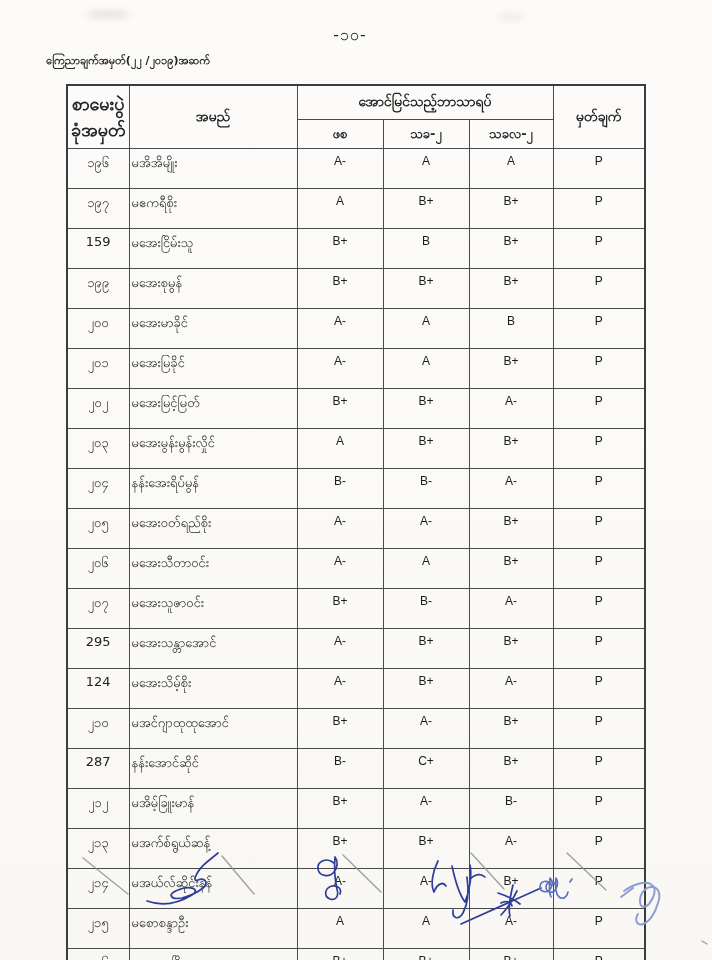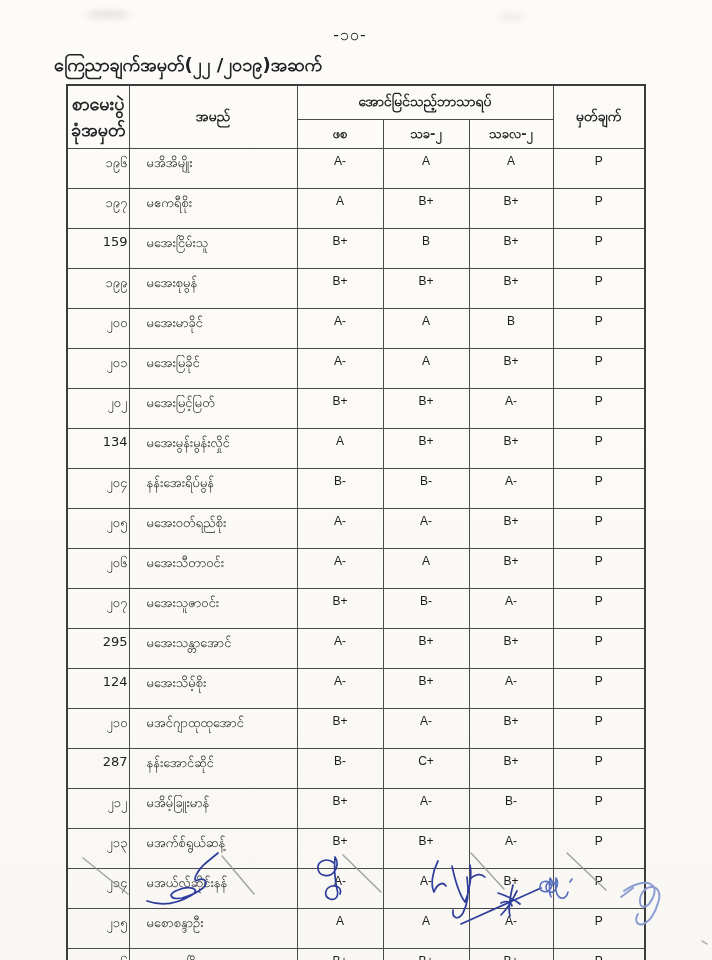--- a/index.html
+++ b/index.html
@@ -21,8 +21,8 @@
     font-size:16px;letter-spacing:1px;color:#262626;
   }
   .doc-title{
-    position:absolute;top:53px;left:54px;
-    font-size:18px;font-weight:600;color:#222;
+    position:absolute;top:53px;left:46px;
+    font-size:11px;font-weight:600;color:#222;
   }
   table.results{
     position:absolute;left:66px;top:84px;width:578px;

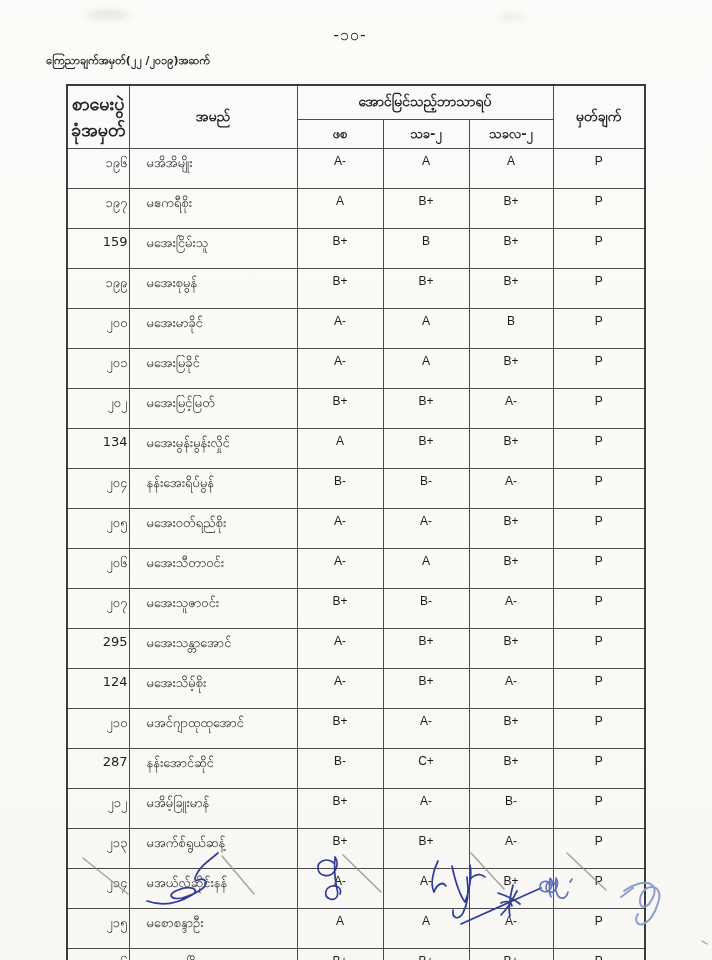--- a/index.html
+++ b/index.html
@@ -40,7 +40,7 @@
   tbody td{
     height:33px;vertical-align:top;padding-top:5px;font-size:13px;color:#212121;
   }
-  td.c-no{text-align:right;font-size:13px;}
+  td.c-no{text-align:center;font-size:13px;}
   td.c-name{text-align:left;padding-left:17px;font-size:13px;}
   td.c-grade,td.c-remark{
     text-align:center;

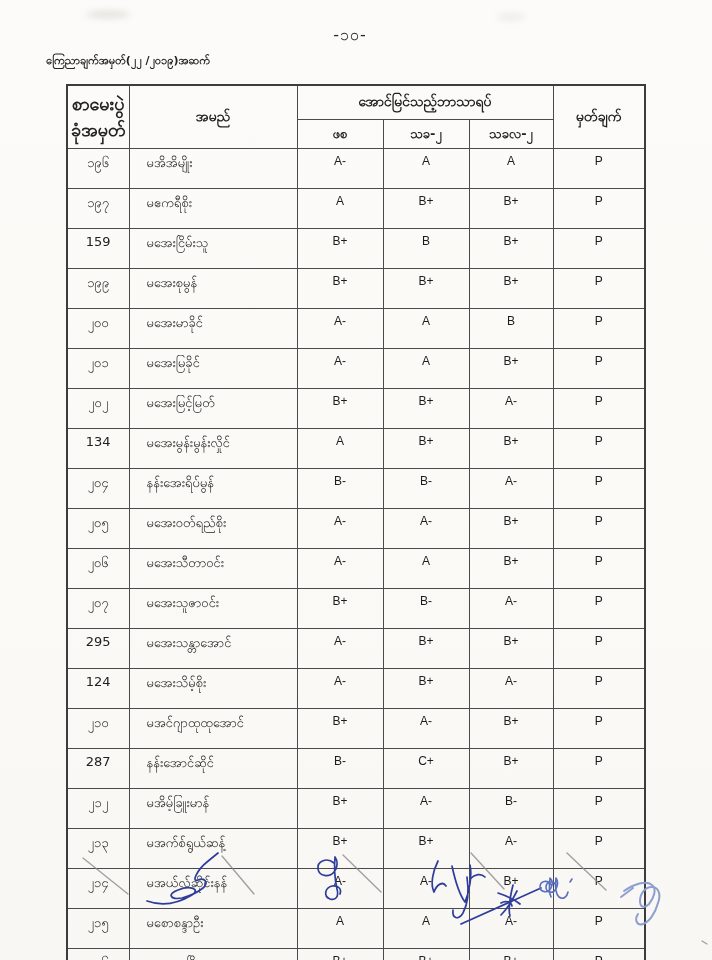--- a/index.html
+++ b/index.html
@@ -41,7 +41,7 @@
     height:33px;vertical-align:top;padding-top:5px;font-size:13px;color:#212121;
   }
   td.c-no{text-align:center;font-size:13px;}
-  td.c-name{text-align:left;padding-left:17px;font-size:13px;}
+  td.c-name{text-align:left;padding-left:2px;font-size:13px;}
   td.c-grade,td.c-remark{
     text-align:center;
     font-family:"Liberation Sans",sans-serif;

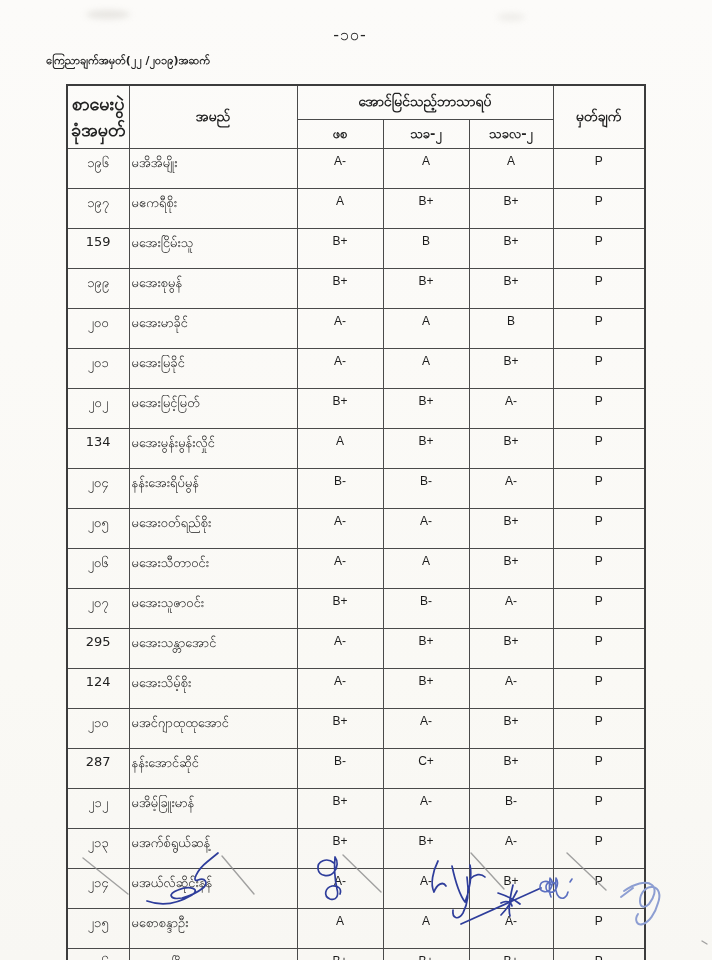--- a/index.html
+++ b/index.html
@@ -149,7 +149,7 @@
           <td class="c-remark">P</td>
         </tr>
         <tr>
-          <td class="c-no">134</td>
+          <td class="c-no">၂၀၃</td>
           <td class="c-name">မအေးမွန်းမွန်းလှိုင်</td>
           <td class="c-grade">A</td>
           <td class="c-grade">B+</td>

